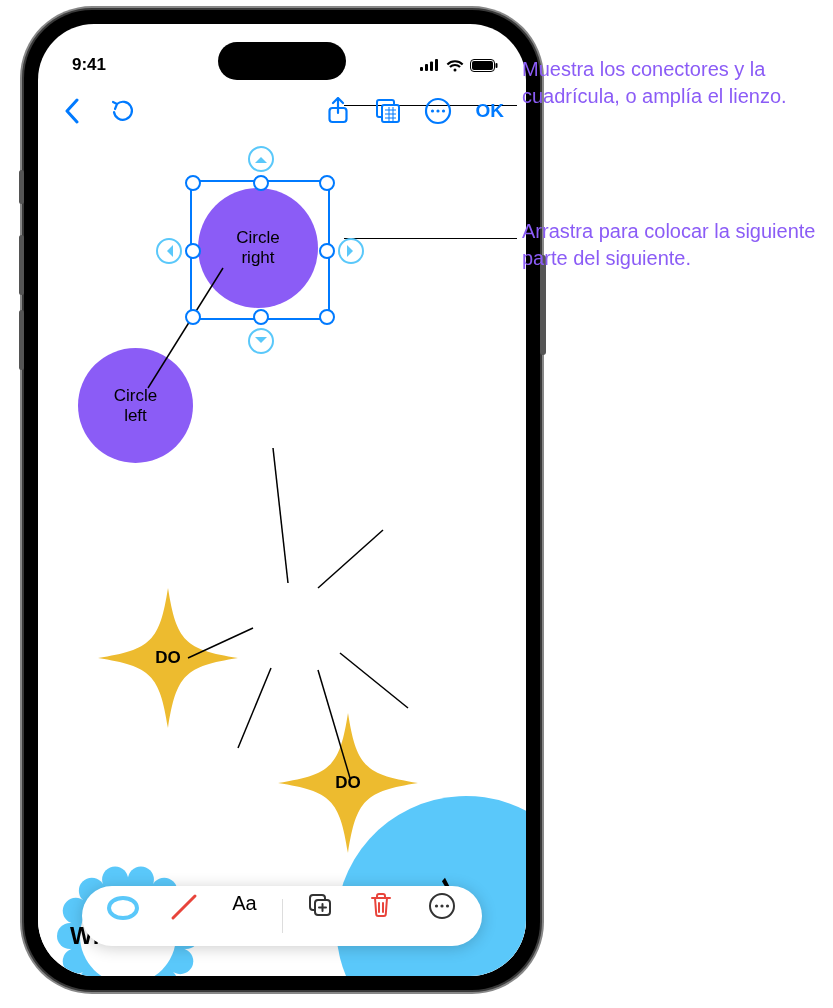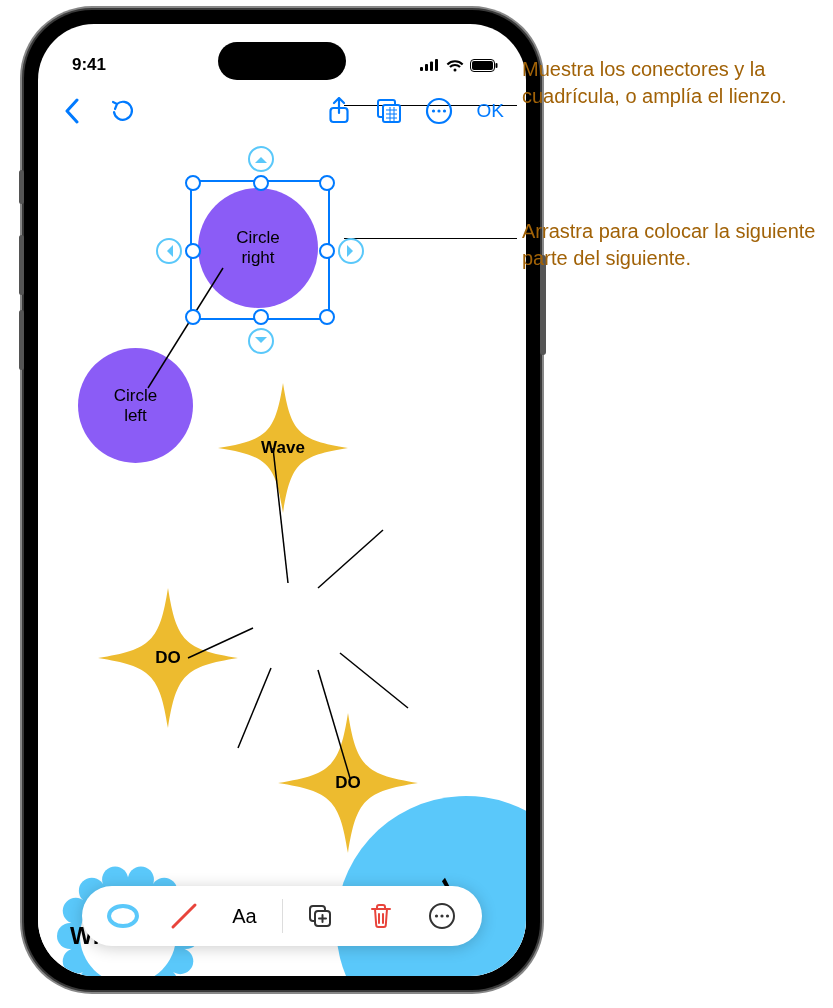--- a/index.html
+++ b/index.html
@@ -152,7 +152,7 @@
   .callout {
     position:absolute;
     font-size:20px;
-    color:#a16207;
+    color:#8b5cf6;
     line-height:1.35;
     max-width:310px;
   }

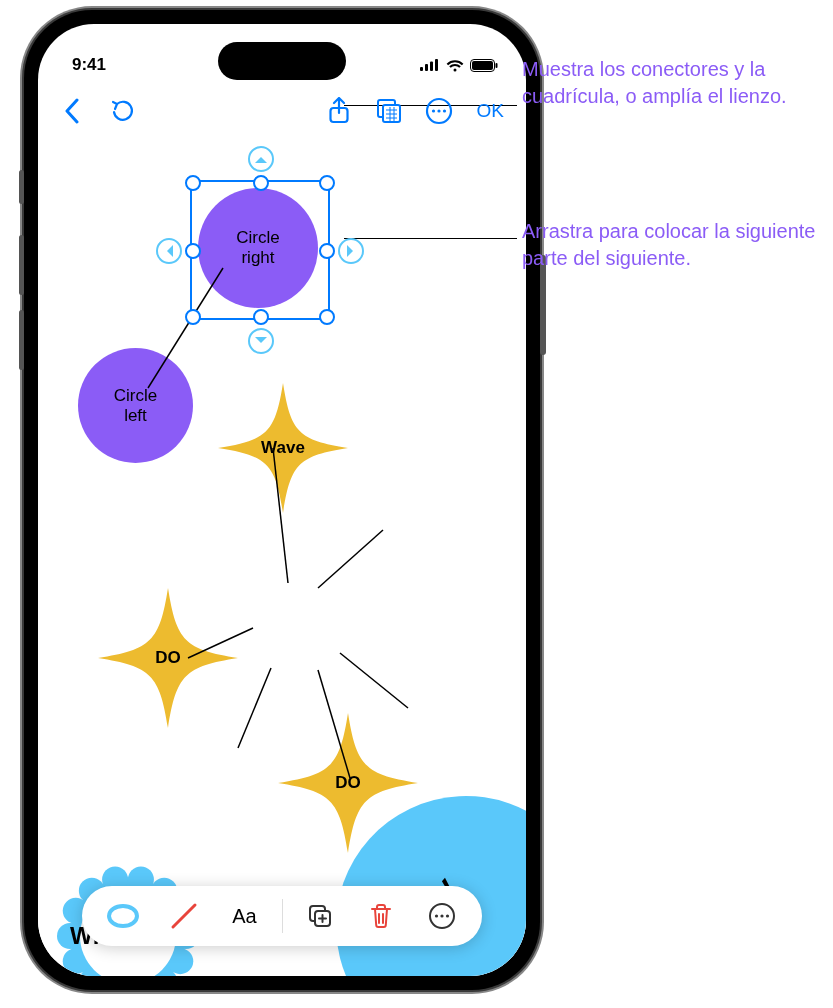--- a/index.html
+++ b/index.html
@@ -82,7 +82,7 @@
     flex: 0 0 auto;
   }
   .tb-spacer { flex: 1 1 auto; }
-  .tb-text { font-size: 19px; font-weight:400; padding:0 8px; color:#007aff; }
+  .tb-text { font-size: 19px; font-weight:700; padding:0 8px; color:#007aff; }
   
   .canvas {
     position:absolute;

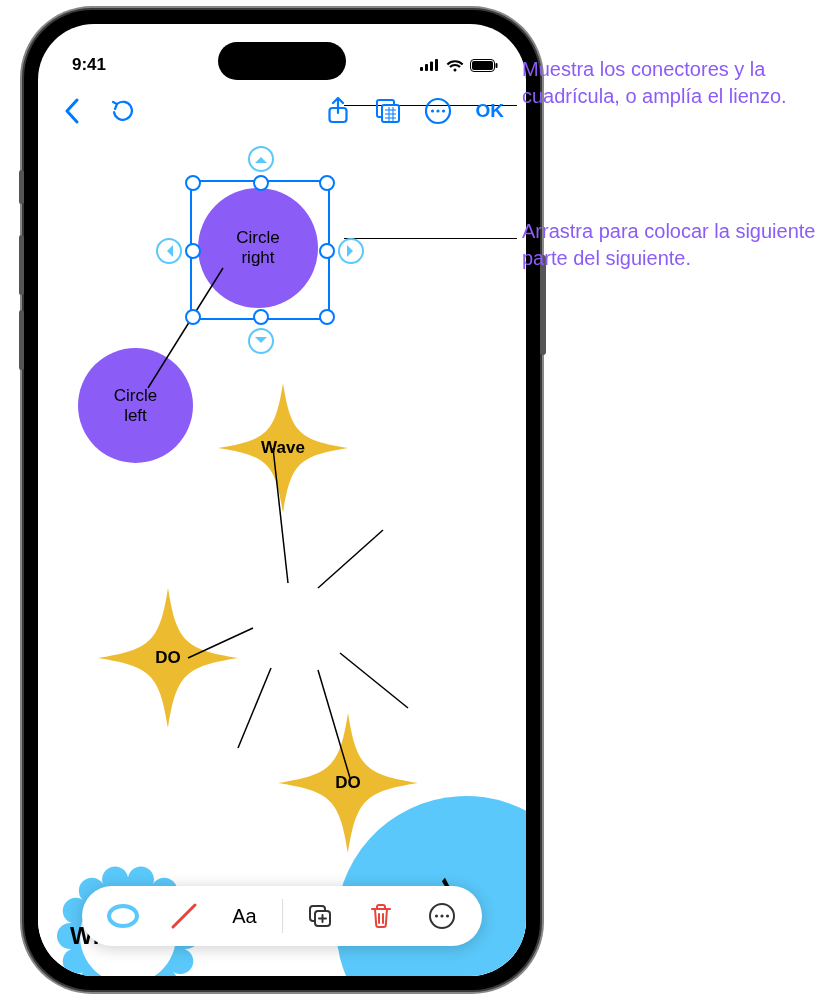--- a/index.html
+++ b/index.html
@@ -286,12 +286,6 @@
 left</span>
       </div>
 
-      <div class="node star-node" style="left:180px; top:245px; width:130px; height:130px;">
-        <svg viewBox="0 0 100 100">
-            <path d="M50 0 C56 38 62 44 100 50 C62 56 56 62 50 100 C44 62 38 56 0 50 C38 44 44 38 50 0 Z" fill="#edbb2f"></path>
-          </svg>
-        <span class="star-label">Wave</span>
-      </div>
 
 
 

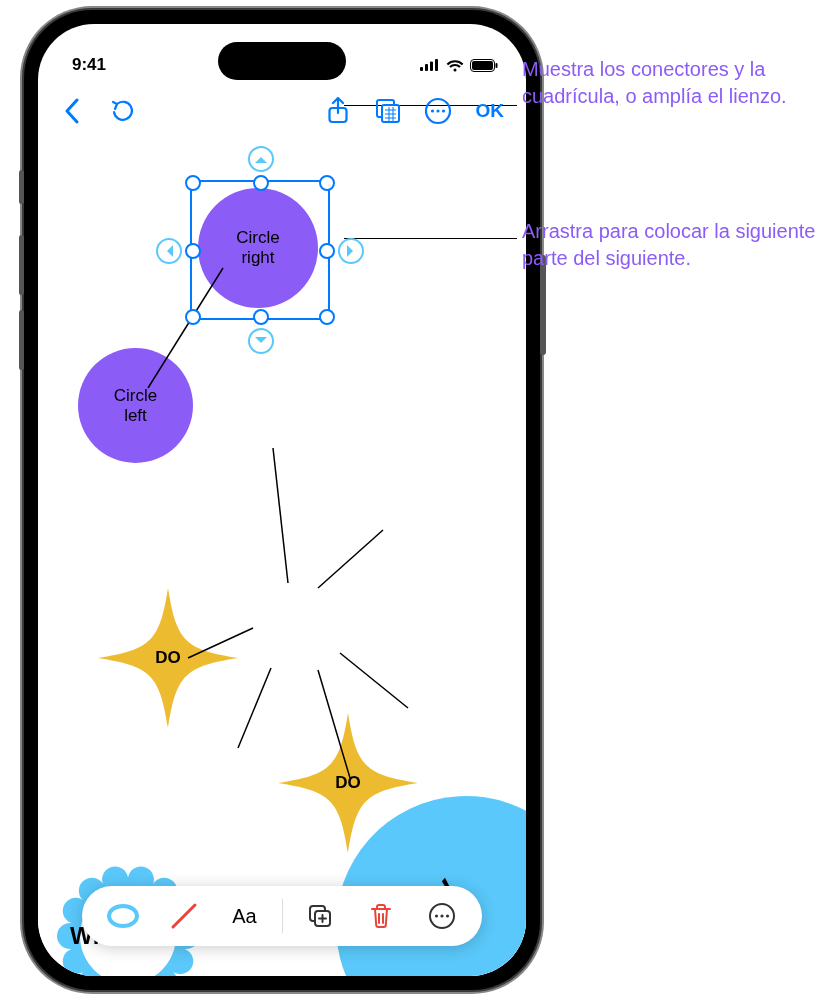--- a/index.html
+++ b/index.html
@@ -147,7 +147,7 @@
     z-index:60;
   }
   .float-sep { width:1px; height:34px; background:#ddd; }
-  .float-btn { width:48px; height:48px; display:flex; align-items:center; justify-content:center; }
+  .float-btn { width:48px; height:48px; display:flex; align-items:flex-start; justify-content:center; }
   
   .callout {
     position:absolute;

